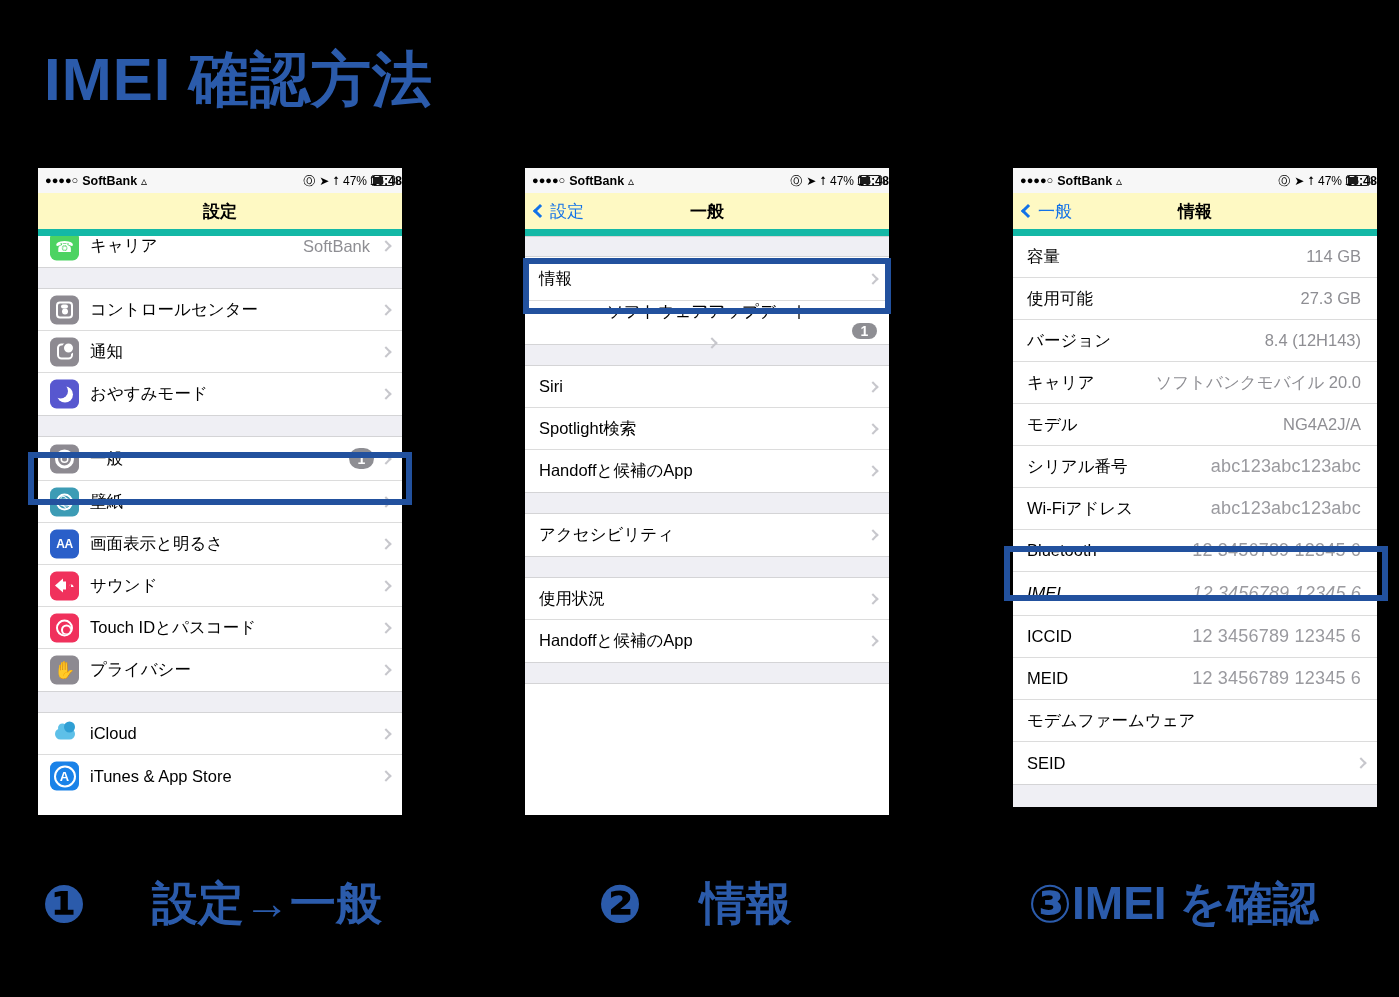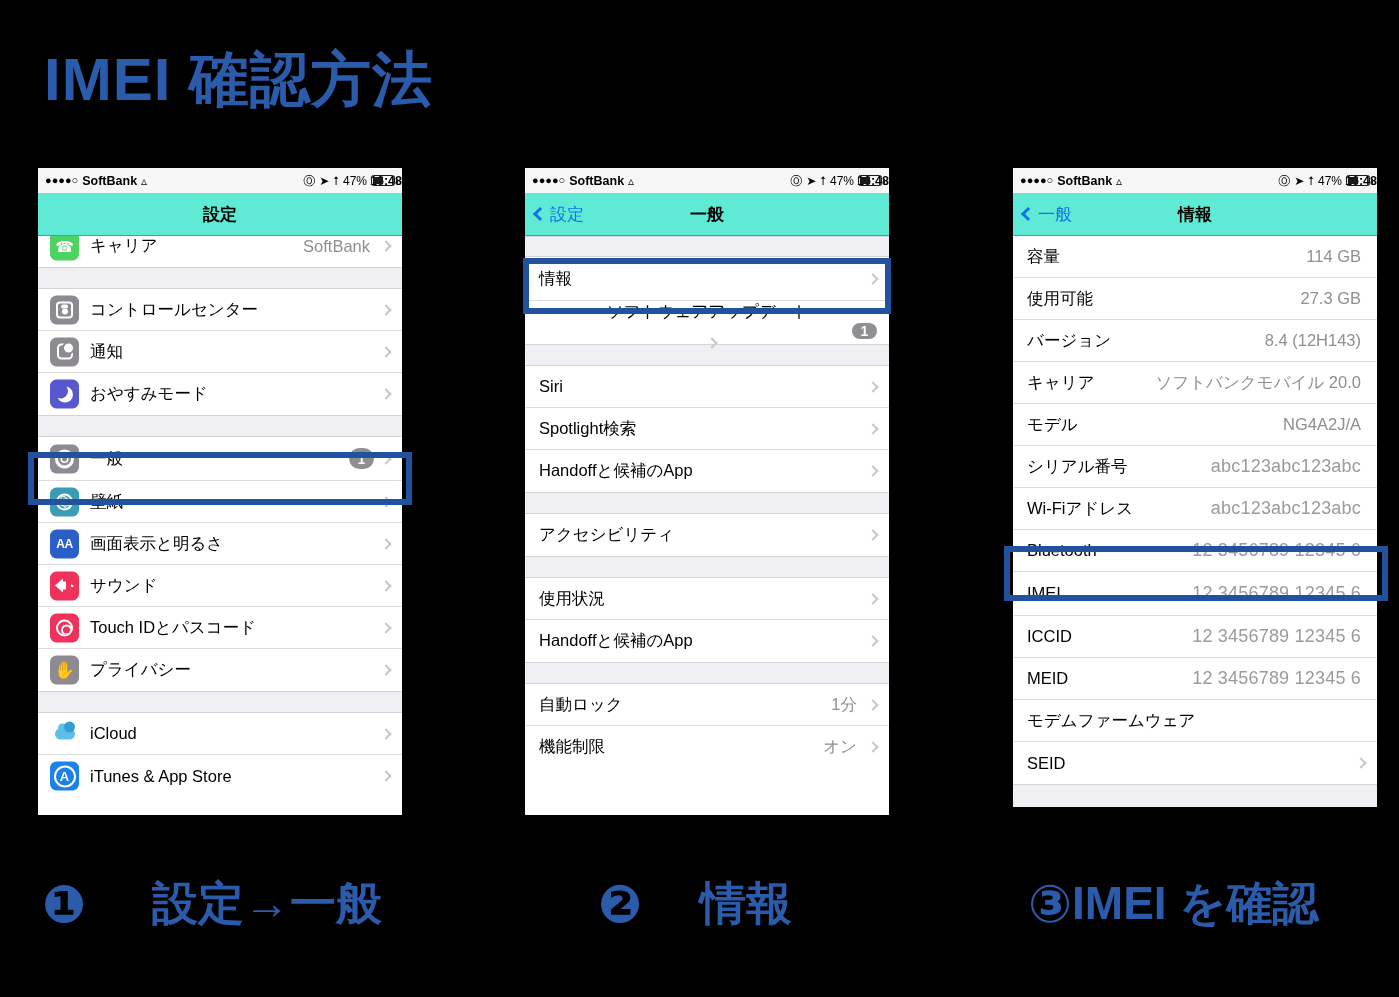--- a/index.html
+++ b/index.html
@@ -70,8 +70,8 @@
   
   .navbar {
     height: 43px;
-    background: #5eead4;
-    border-bottom: 1px solid #14b8a6;
+    background: #fef9c3;
+    border-bottom: 7px solid #14b8a6;
     display: flex; align-items: center;
     position: relative;
     padding: 0 10px;

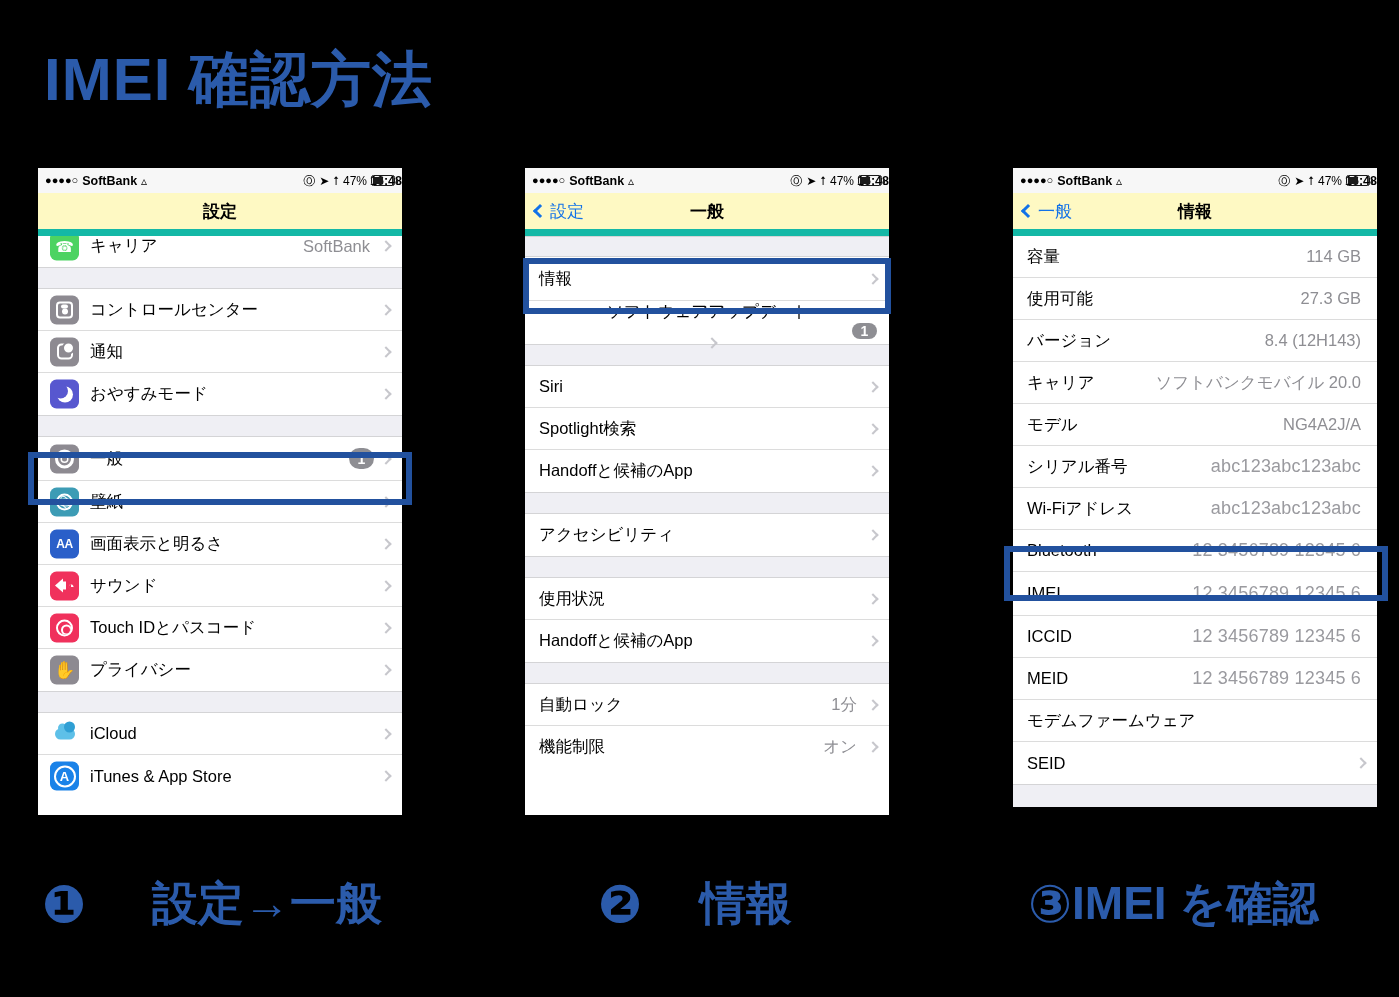--- a/index.html
+++ b/index.html
@@ -576,7 +576,7 @@
           <span class="label">Bluetooth</span>
           <span class="value big">12 3456789 12345 6</span>
         </div>
-        <div class="row" style="height:44px;">
+        <div class="row" style="height:44px;font-style:italic;">
           <span class="label">IMEI</span>
           <span class="value big">12 3456789 12345 6</span>
         </div>

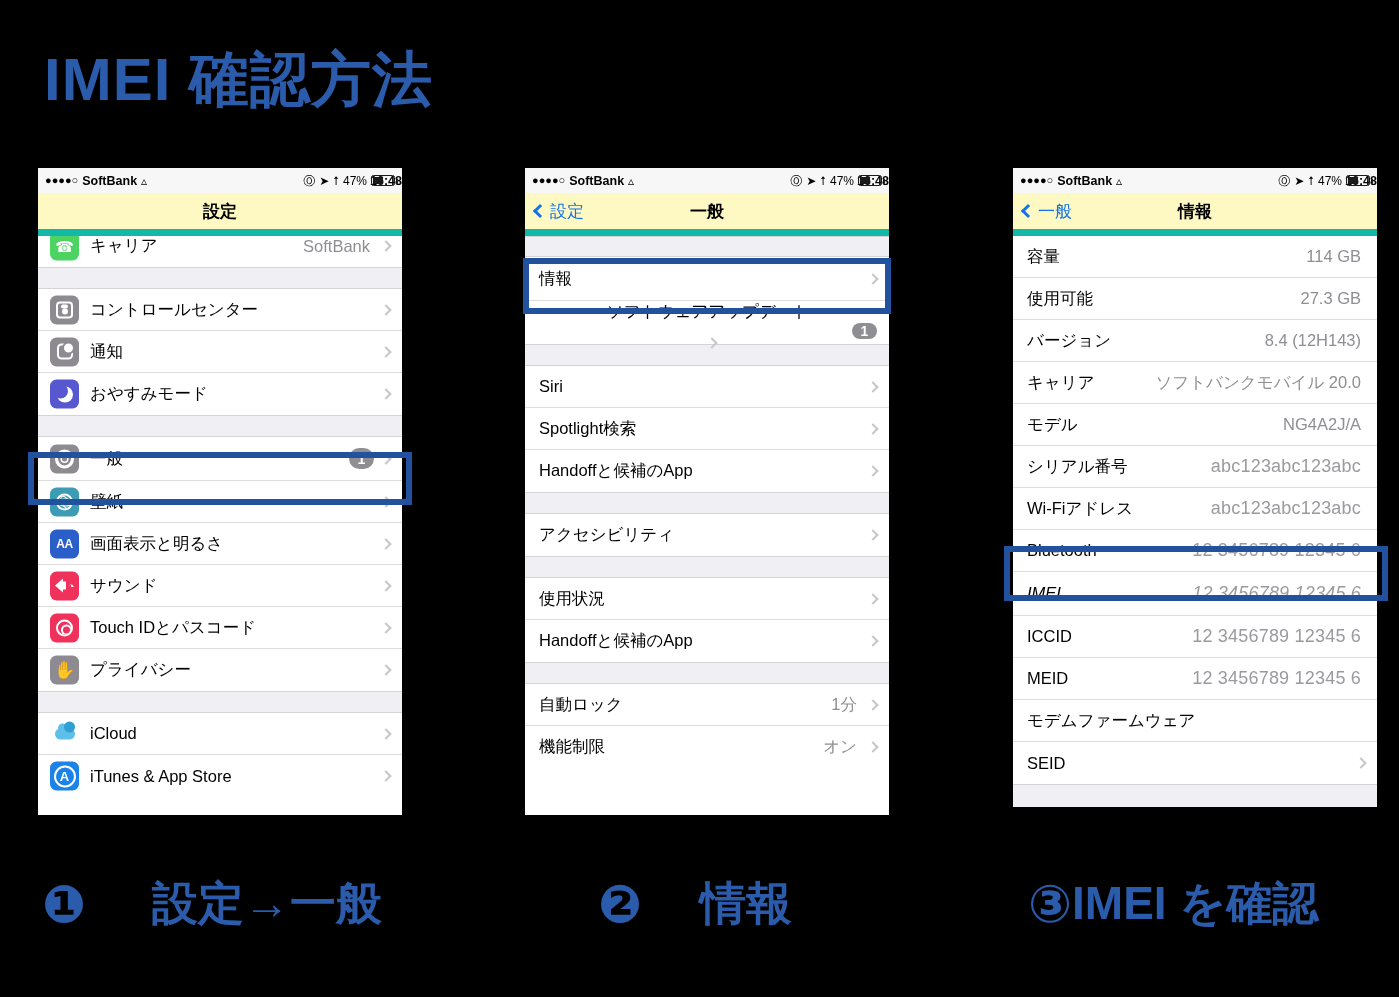--- a/index.html
+++ b/index.html
@@ -499,18 +499,6 @@
 
       <div class="gap"></div>
 
-      <div class="group clip" style="height:83px;">
-        <div class="row">
-          <span class="label">自動ロック</span>
-          <span class="value">1分</span>
-          <span class="chev"></span>
-        </div>
-        <div class="row last">
-          <span class="label">機能制限</span>
-          <span class="value">オン</span>
-          <span class="chev"></span>
-        </div>
-      </div>
     </div>
   </div>
 

